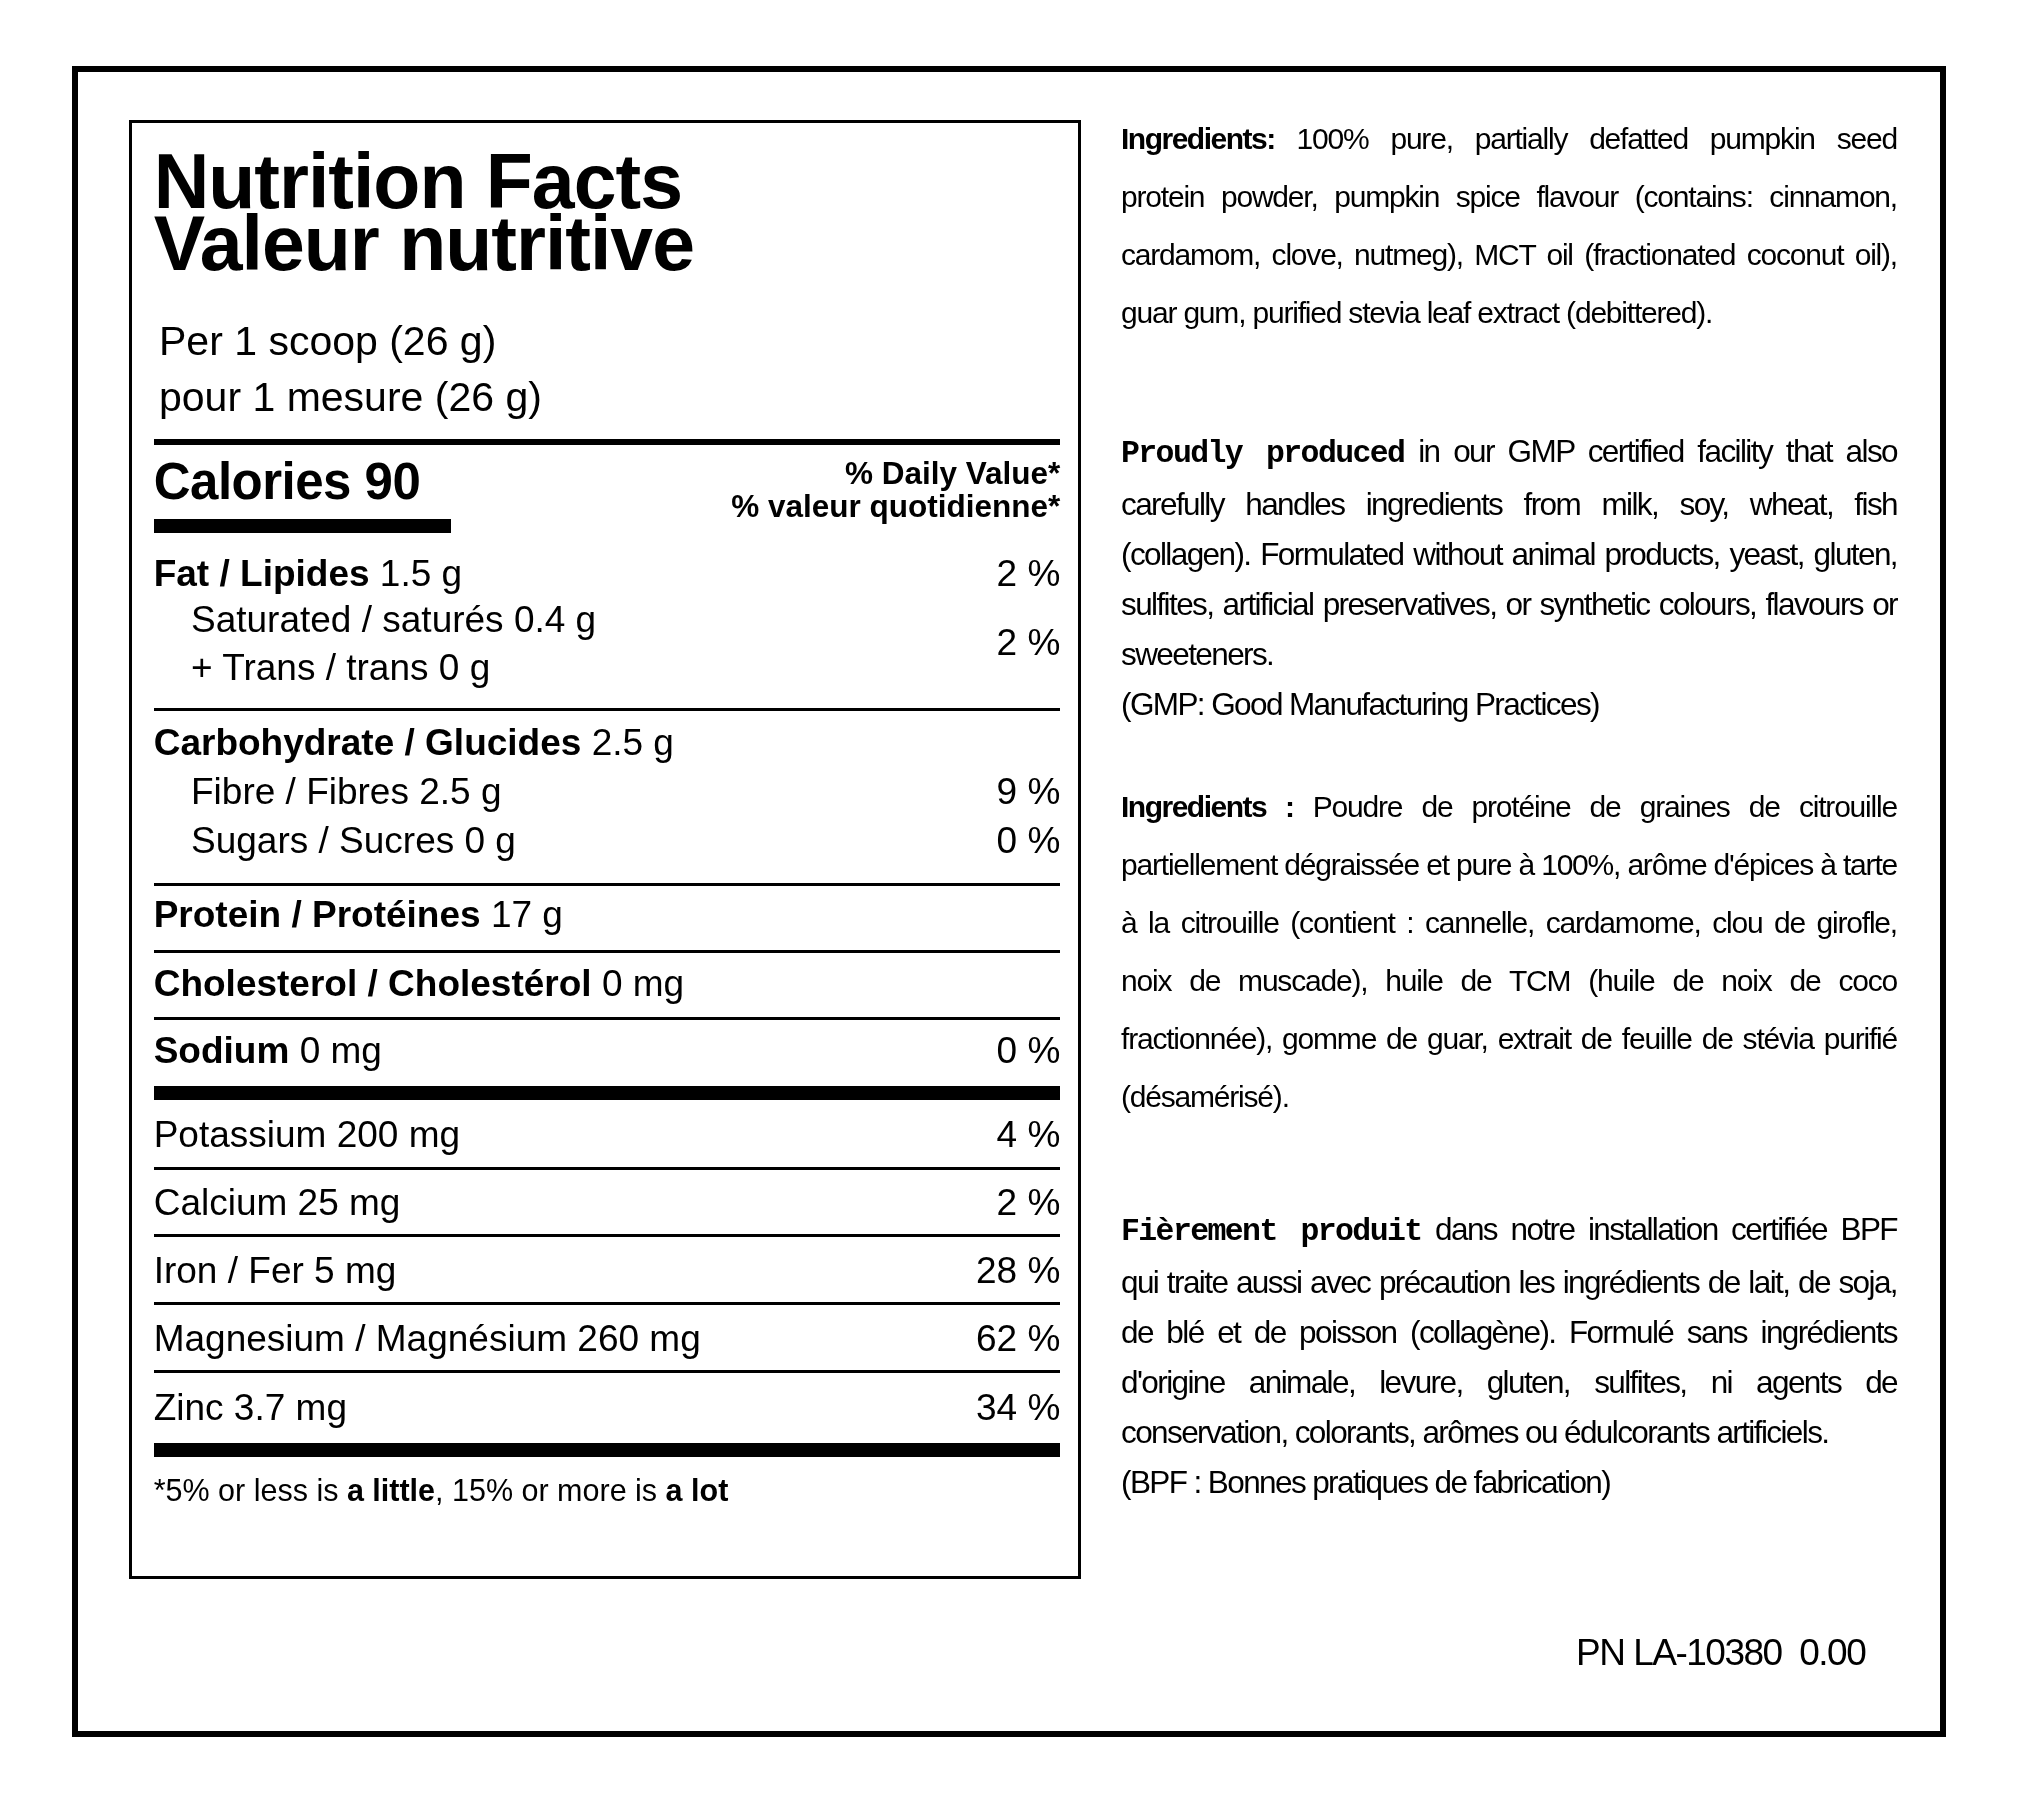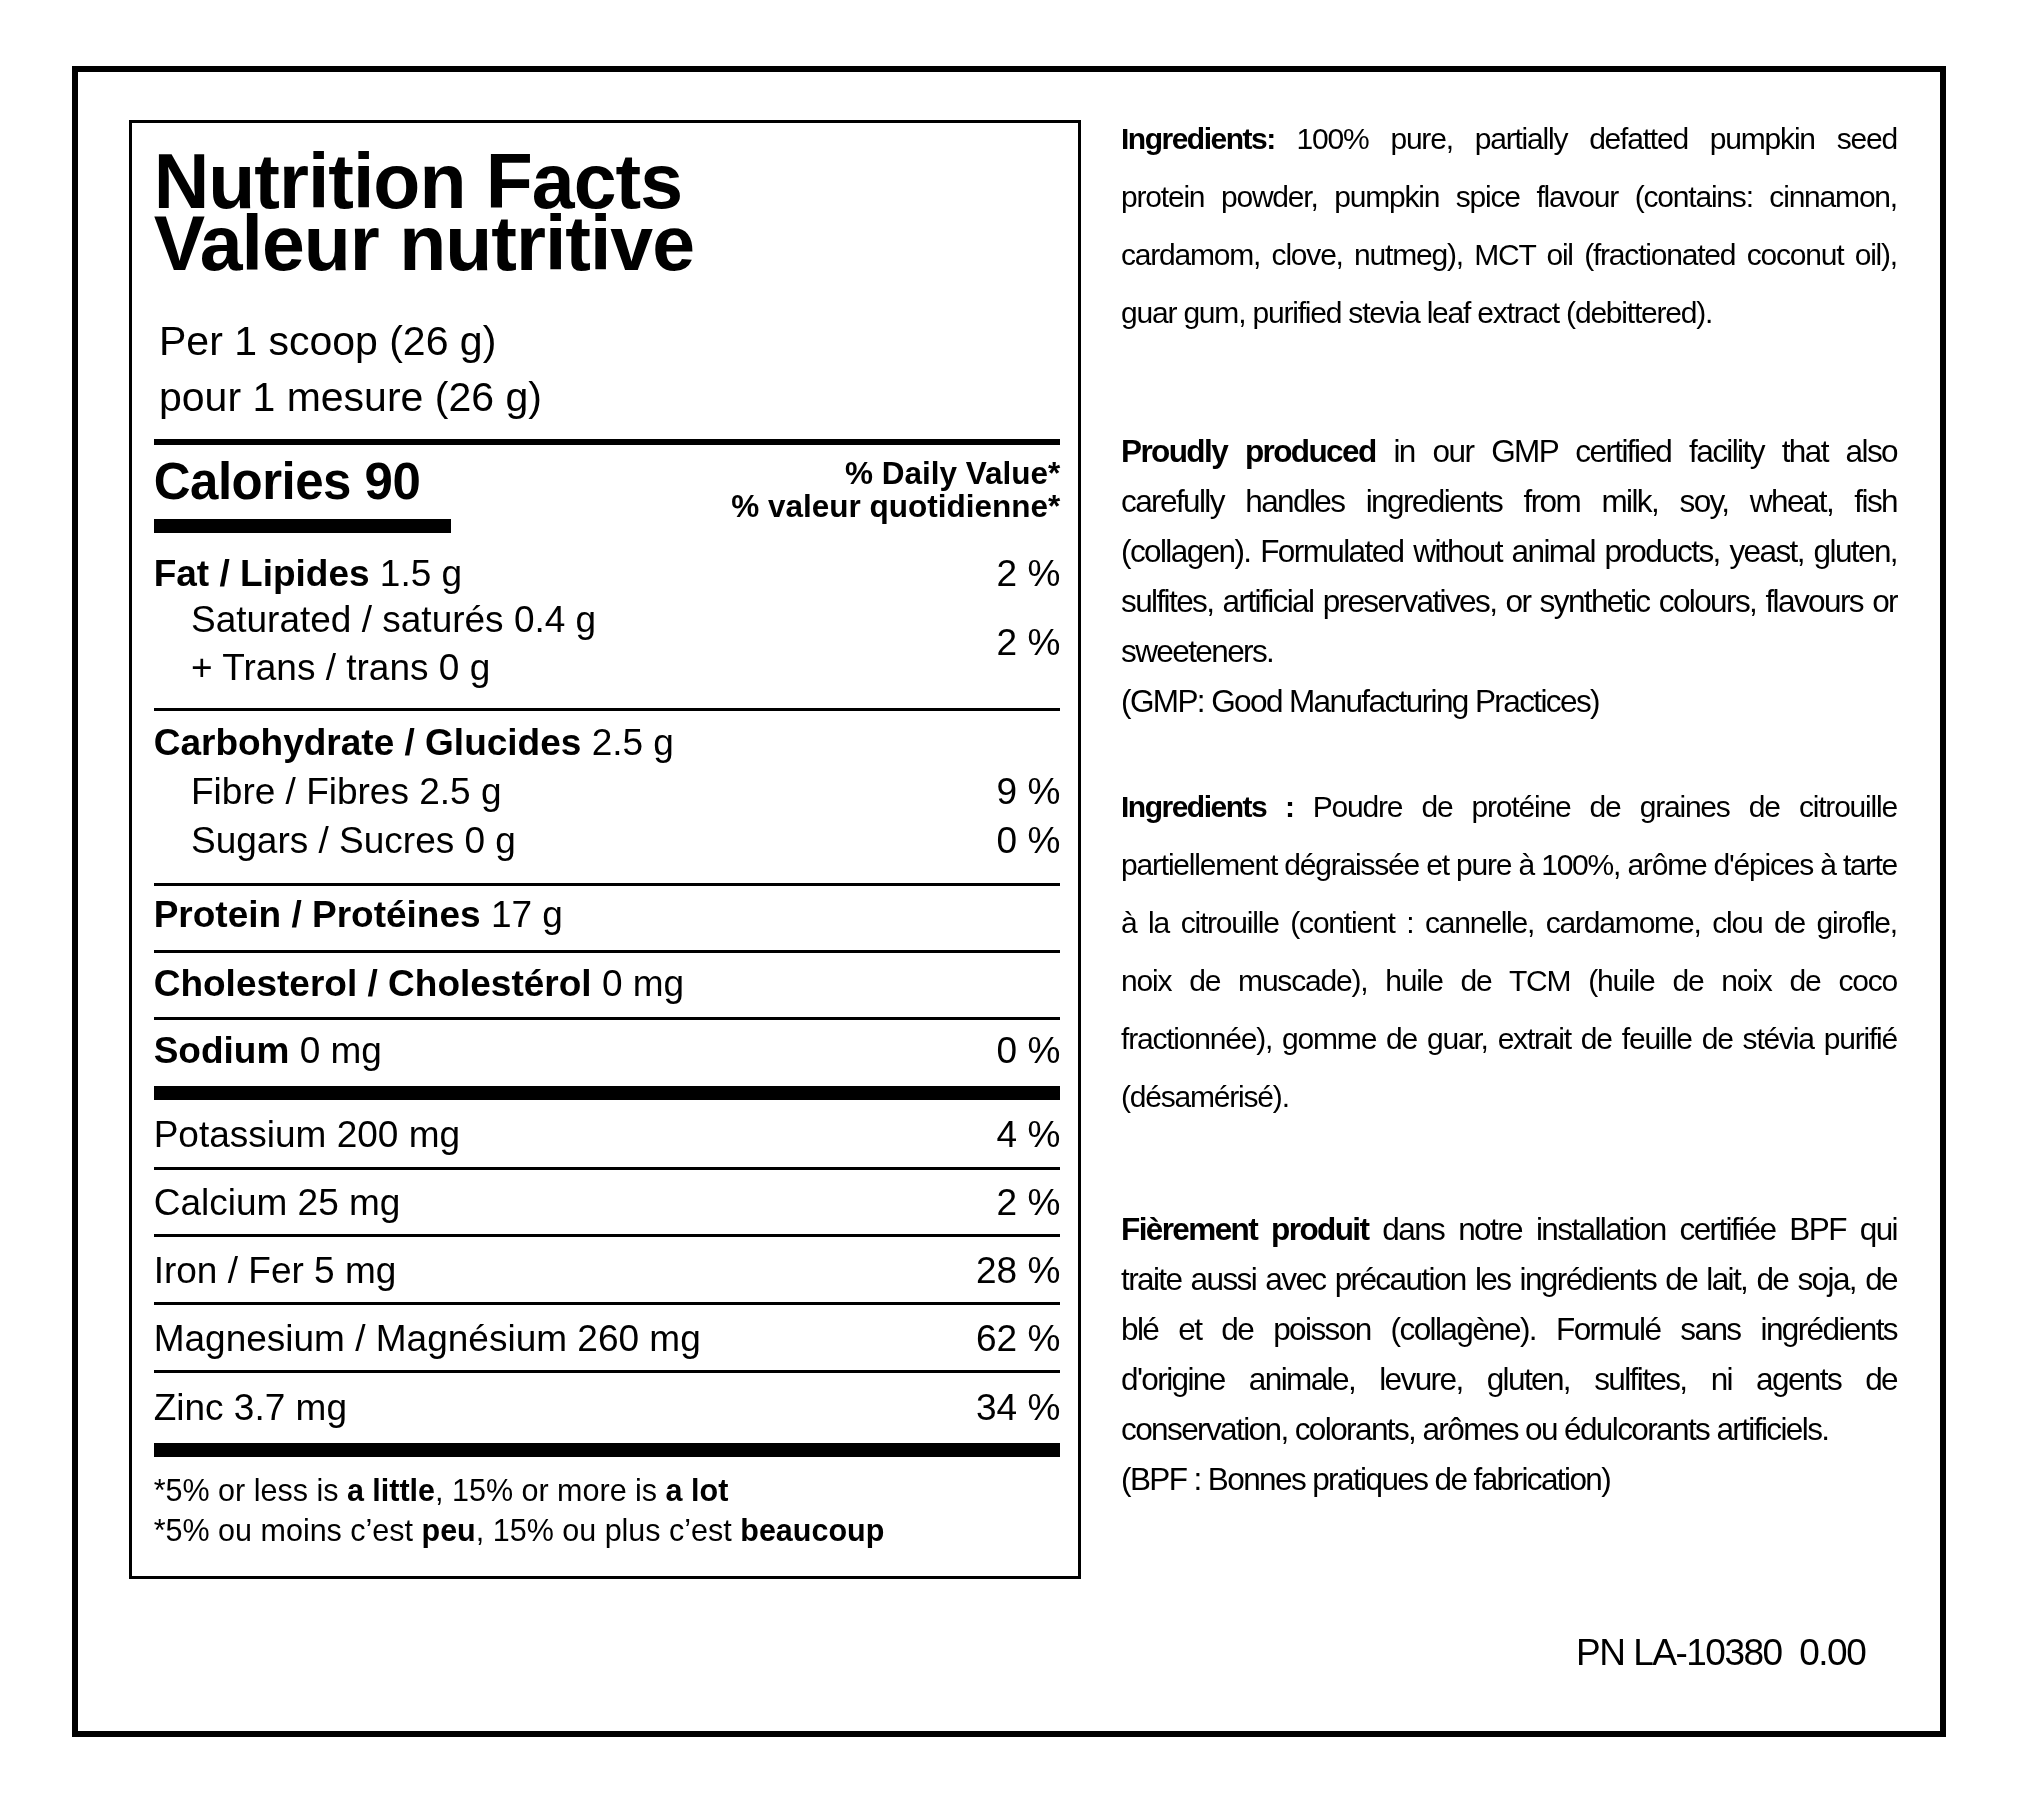--- a/index.html
+++ b/index.html
@@ -23,7 +23,7 @@
   .ing { font-size: 30px; line-height: 58px; letter-spacing: -1.2px; word-spacing: 0; }
   .ing b { font-weight: bold; letter-spacing: -1.5px; }
   .fac { font-size: 31.5px; line-height: 50px; letter-spacing: -1.6px; }
-  .fac b { font-weight: bold; }
+  .fac b { font-weight: bold; font-family: Liberation Mono, monospace; }
   .pn { position: absolute; left: 1576px; top: 1632px; font-family: "Liberation Sans", sans-serif; font-size: 37px; letter-spacing: -1.5px; white-space: pre; }
 </style>
 </head>

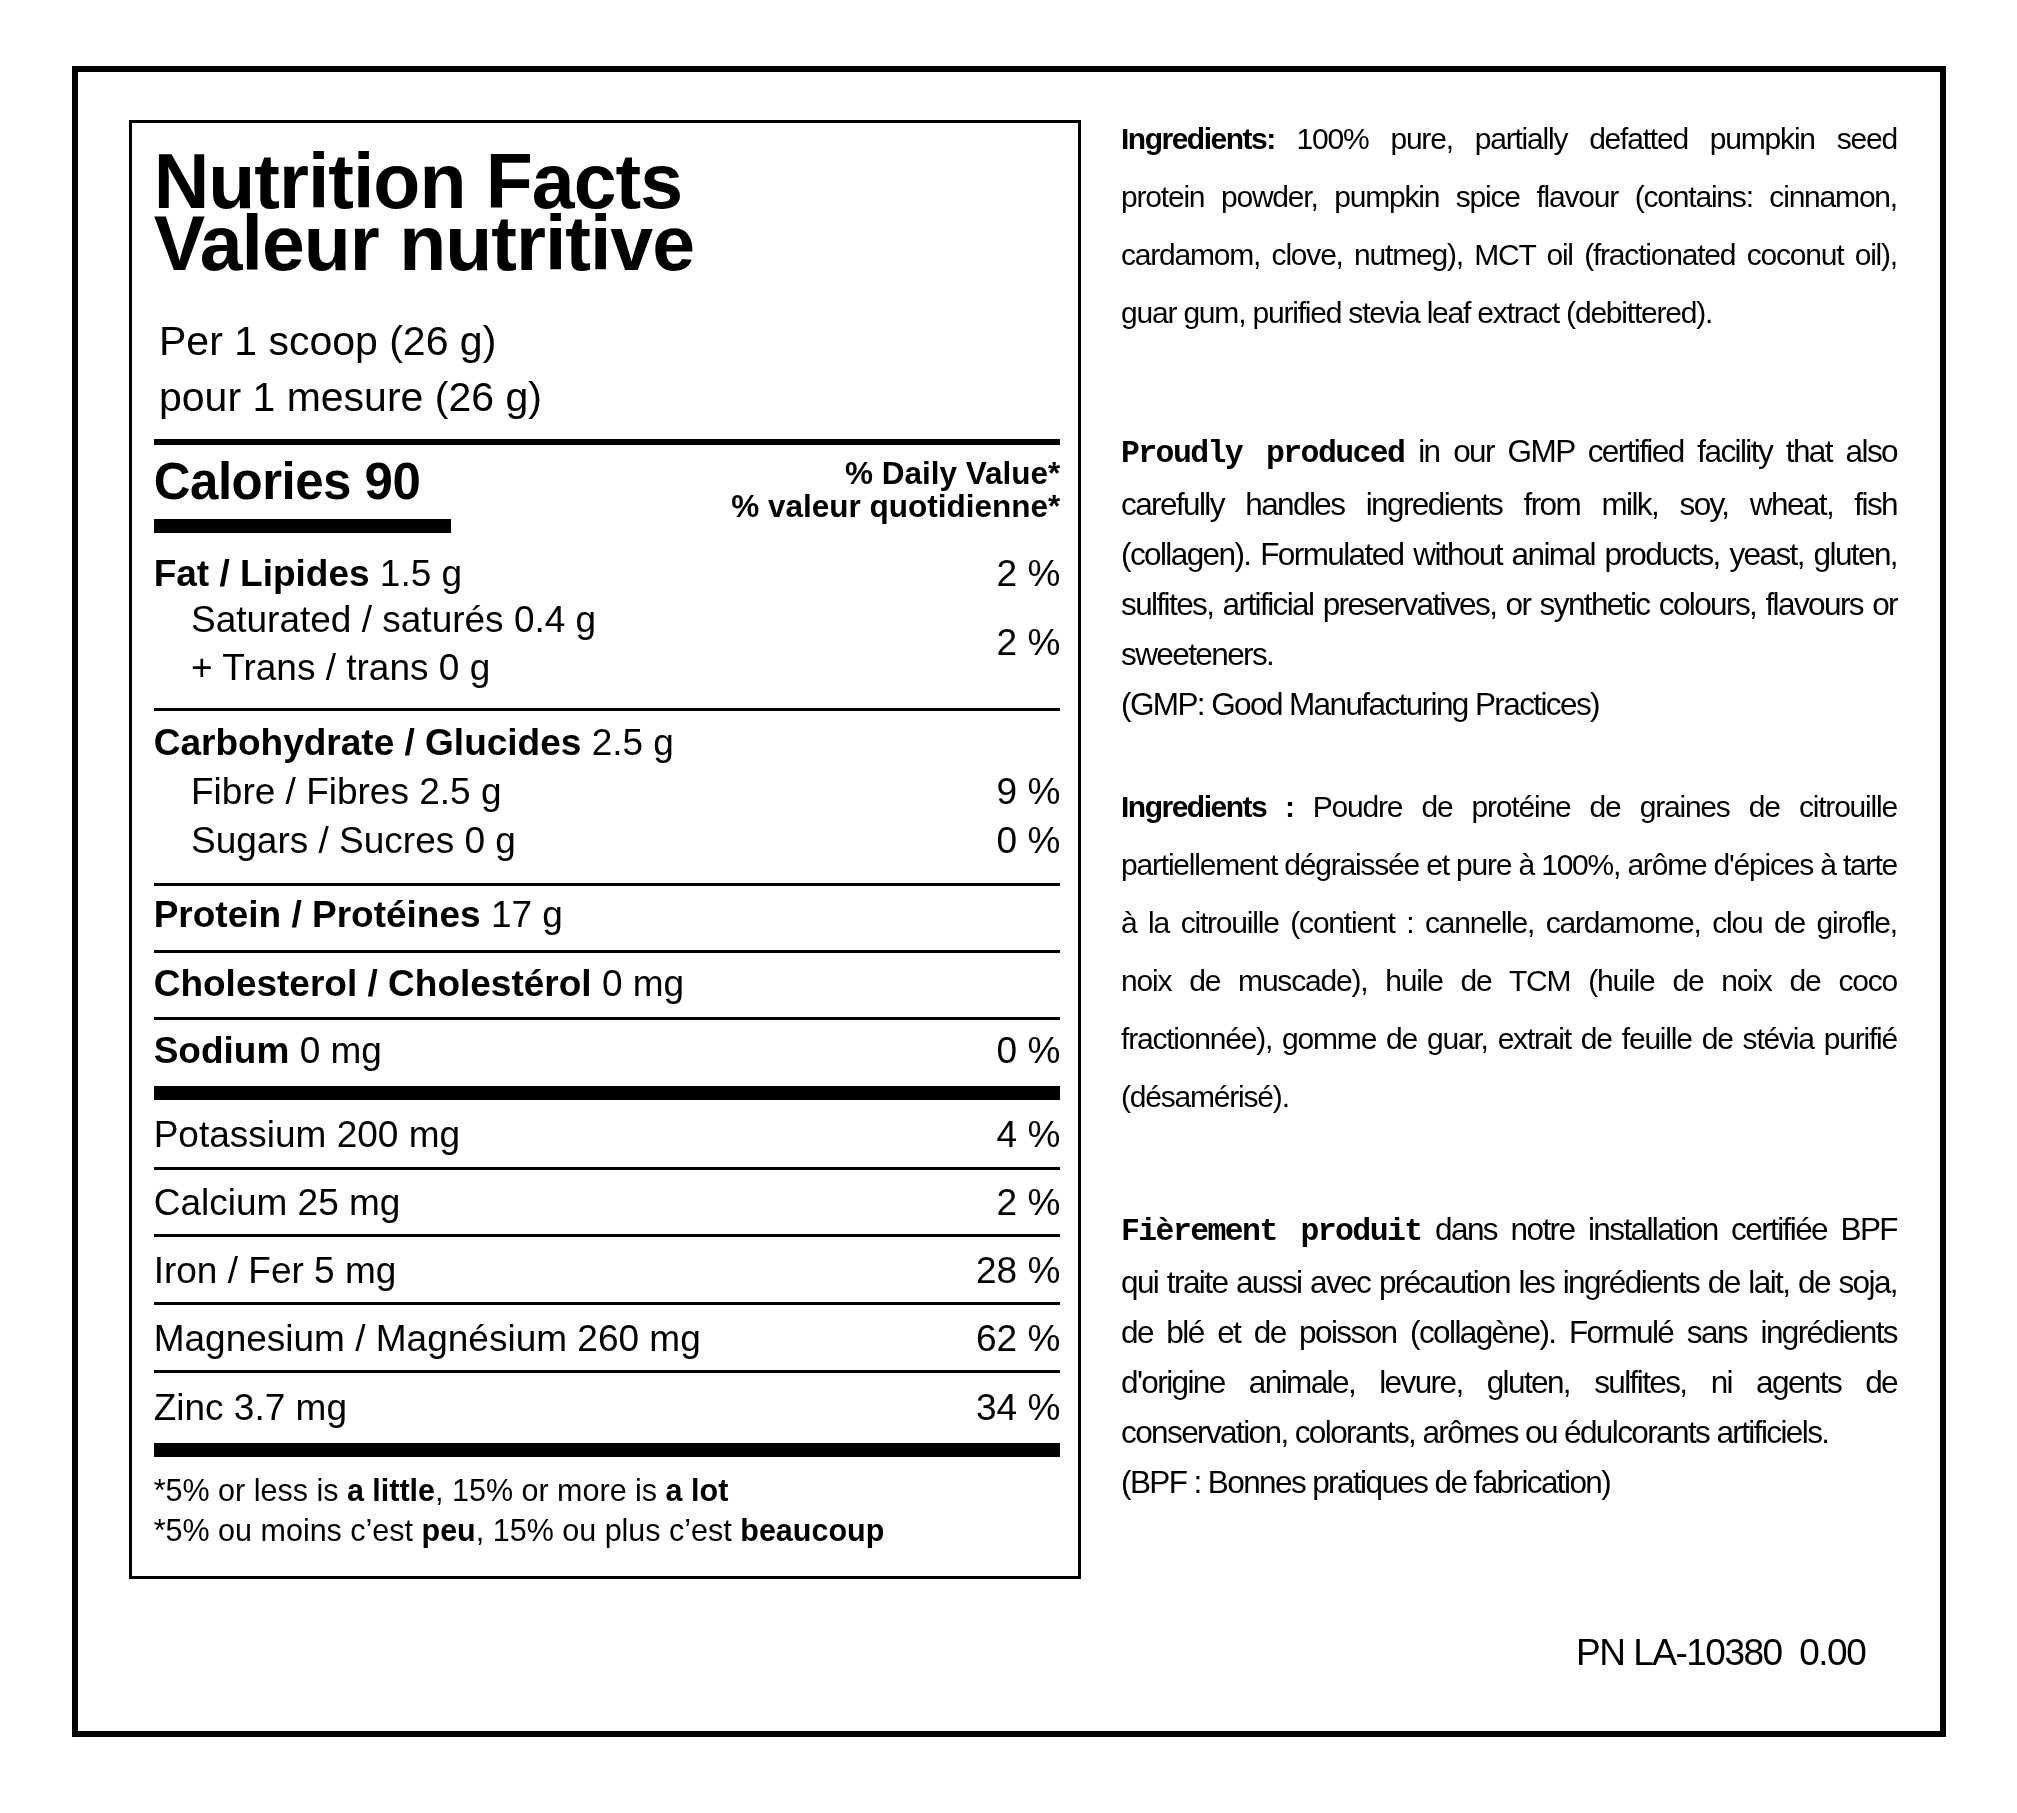--- a/index.html
+++ b/index.html
@@ -89,7 +89,6 @@
   <div class="rule" style="top:1320px; height:13.8px"></div>
 
   <div class="abs foot" style="top:1351px"><span>*5% or less is </span><b>a little</b><span>, 15% or more is </span><b>a lot</b></div>
-  <div class="abs foot" style="top:1391px"><span>*5% ou moins c’est </span><b>peu</b><span>, 15% ou plus c’est </span><b>beaucoup</b></div>
 </div>
 
 <div class="right para ing" style="top:110px"><b>Ingredients:</b><span> 100% pure, partially defatted pumpkin seed protein powder, pumpkin spice flavour (contains: cinnamon, cardamom, clove, nutmeg), MCT oil (fractionated coconut oil), guar gum, purified stevia leaf extract (debittered).</span></div>

